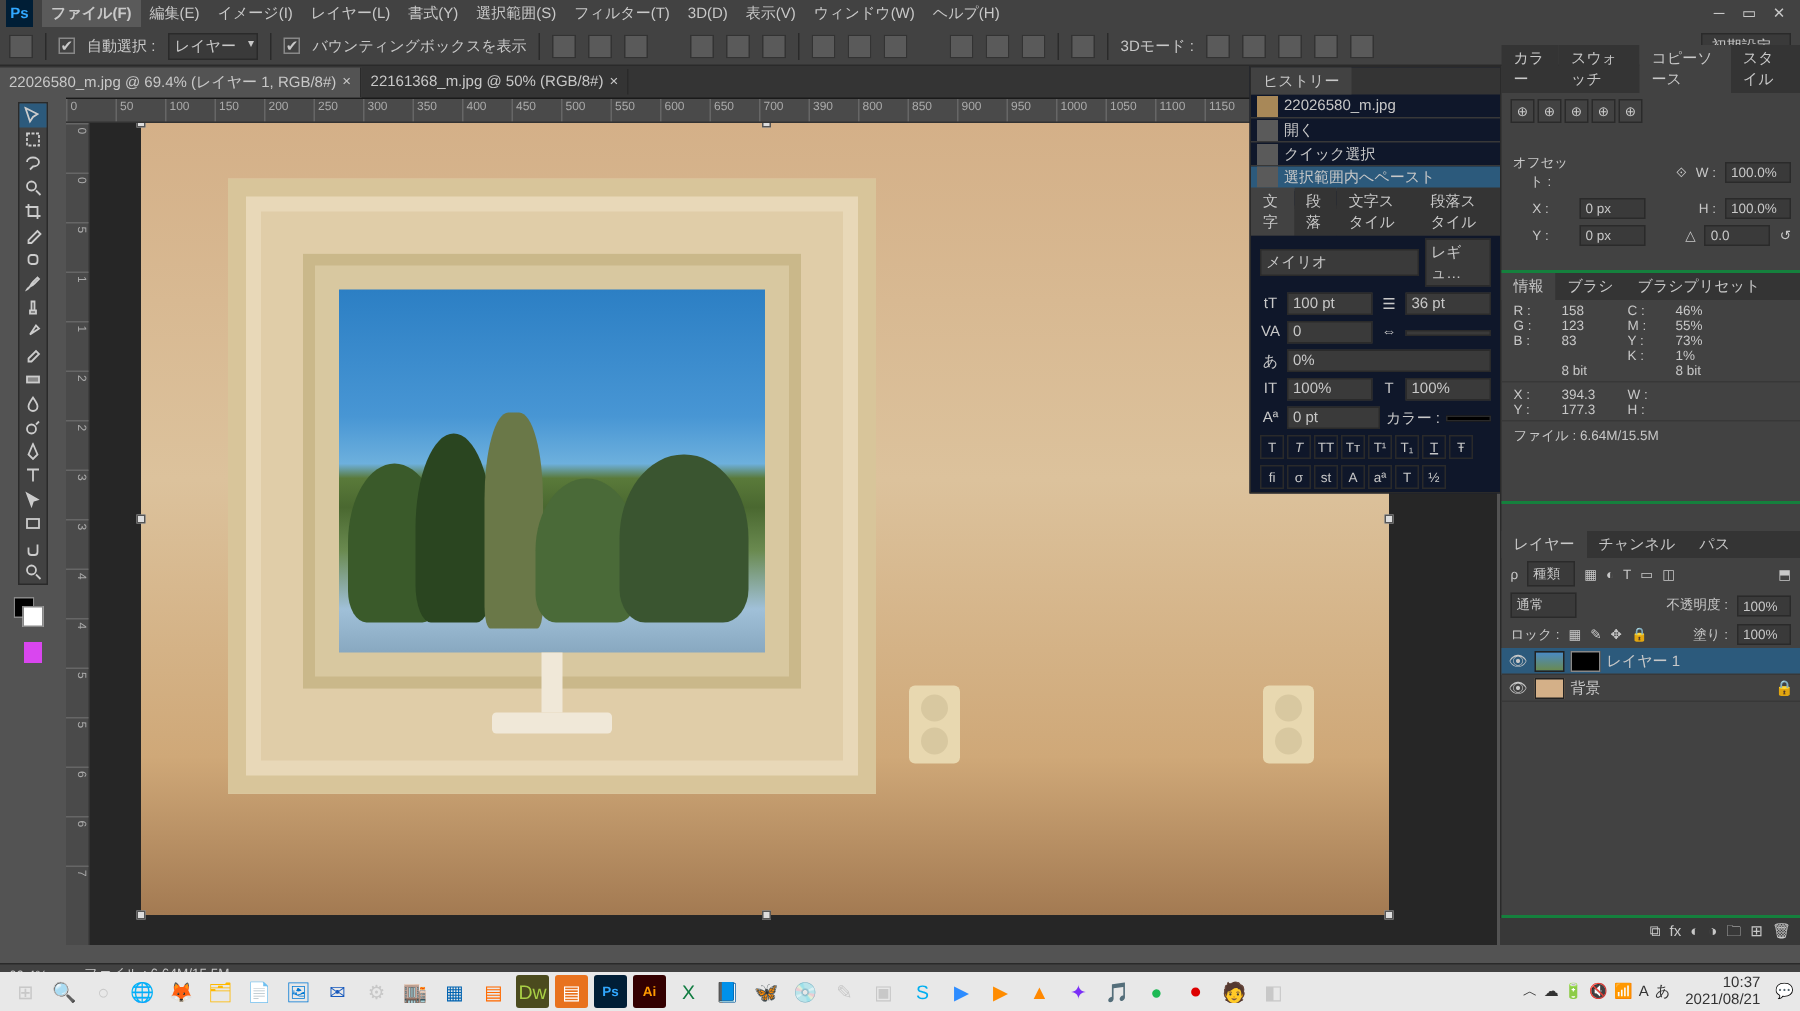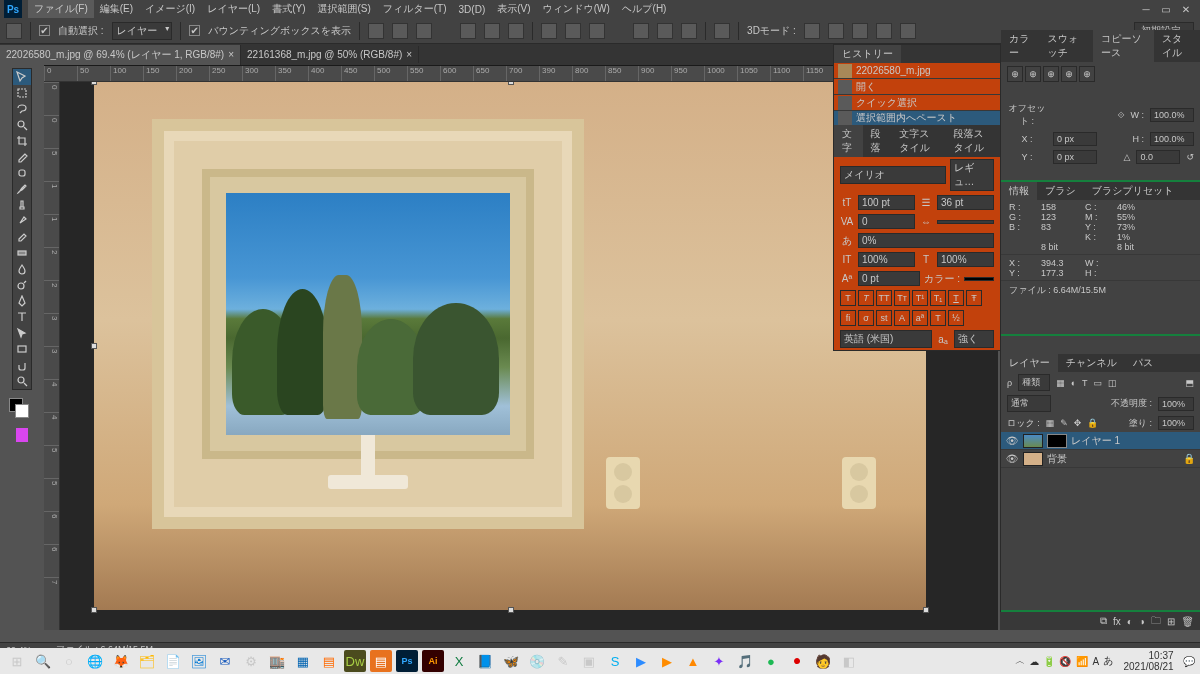--- a/index.html
+++ b/index.html
@@ -14,7 +14,7 @@
 
 .menubar { height: 18px; background: #424242; display: flex; align-items: center; padding: 0 2px; border-bottom: 1px solid #2a2a2a; }
 .menu-item { padding: 2px 6px; cursor: pointer; }
-.menu-item:first-child { background: #5a5a5a; }
+.menu-item:first-child { background: #5a5a5a; font-weight: bold; }
 
 
 .options-bar { height: 26px; background: #424242; display: flex; align-items: center; padding: 0 6px; border-bottom: 1px solid #2a2a2a; gap: 8px; }

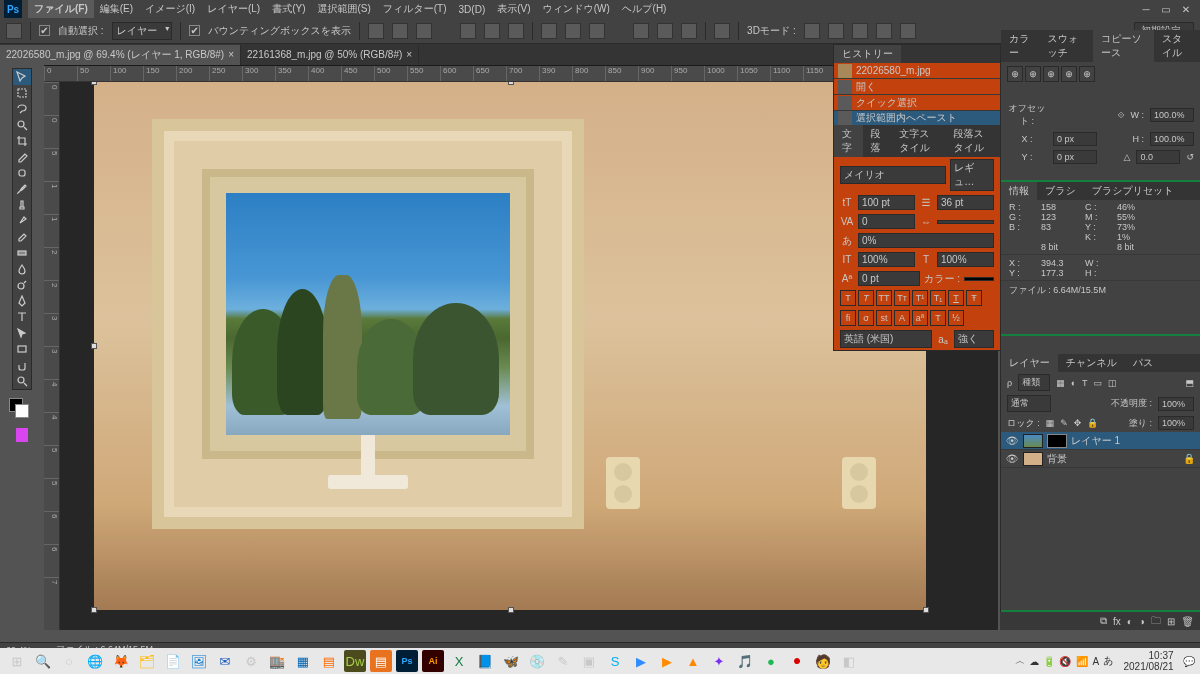--- a/index.html
+++ b/index.html
@@ -61,7 +61,7 @@
 .handle { position: absolute; width: 6px; height: 6px; border: 1px solid #555; background: #ddd; }
 
 
-.float-panel { position: absolute; background: #c2410c; border: 1px solid #2a2a2a; font-size: 10px; }
+.float-panel { position: absolute; background: #0f172a; border: 1px solid #2a2a2a; font-size: 10px; }
 .panel-tabs { display: flex; background: #343434; height: 18px; align-items: flex-end; }
 .panel-tab { padding: 2px 8px; background: #343434; }
 .panel-tab.active { background: #424242; }

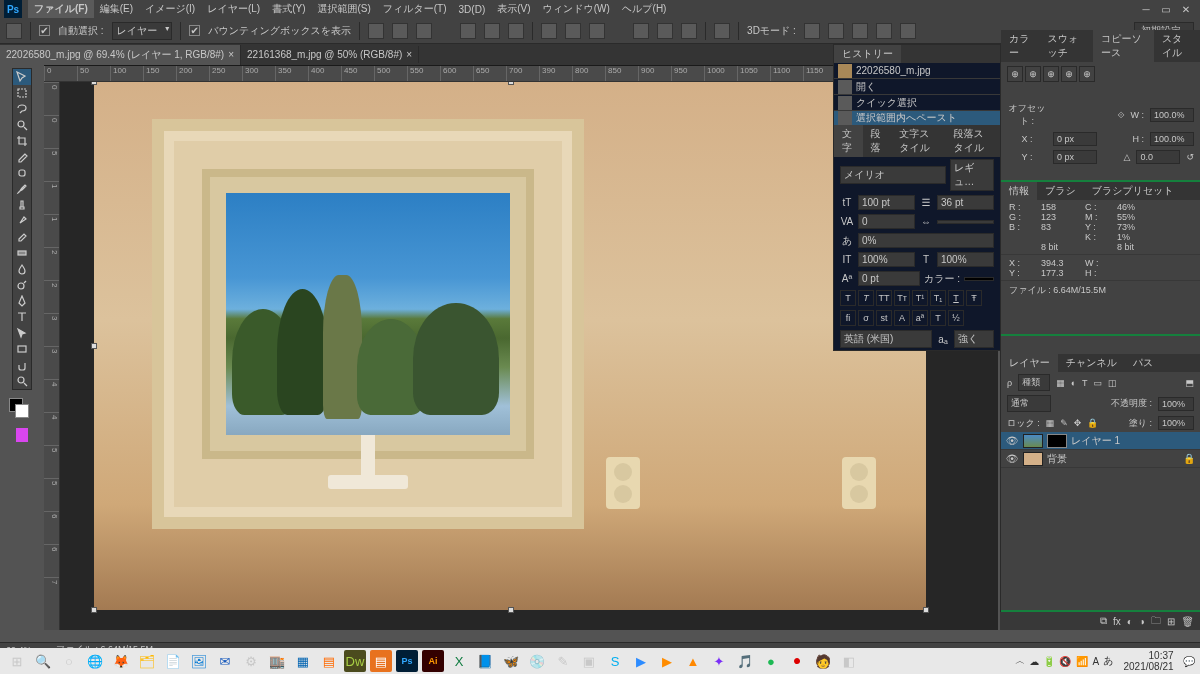--- a/index.html
+++ b/index.html
@@ -447,11 +447,6 @@
     <div class="cb">aª</div>
     <div class="cb">T</div>
     <div class="cb">½</div>
-  </div>
-  <div class="char-row">
-    <span class="fld">英語 (米国)</span>
-    <span class="ico">aₐ</span>
-    <span class="fld" style="flex:0 0 40px">強く</span>
   </div>
 </div>
 

